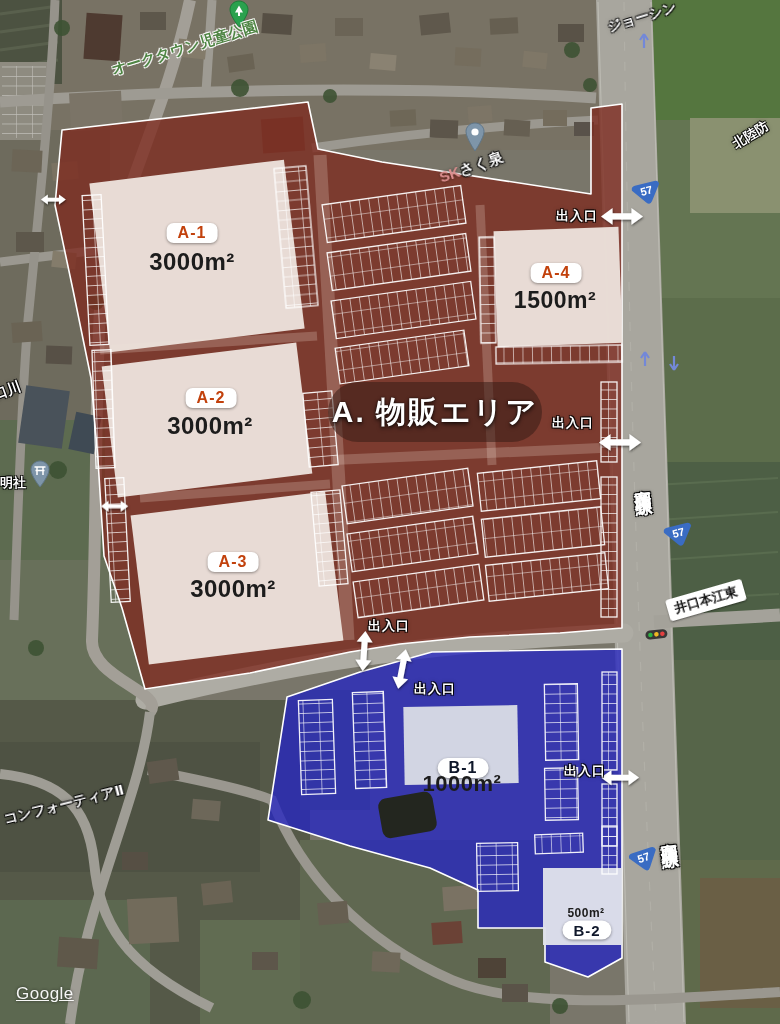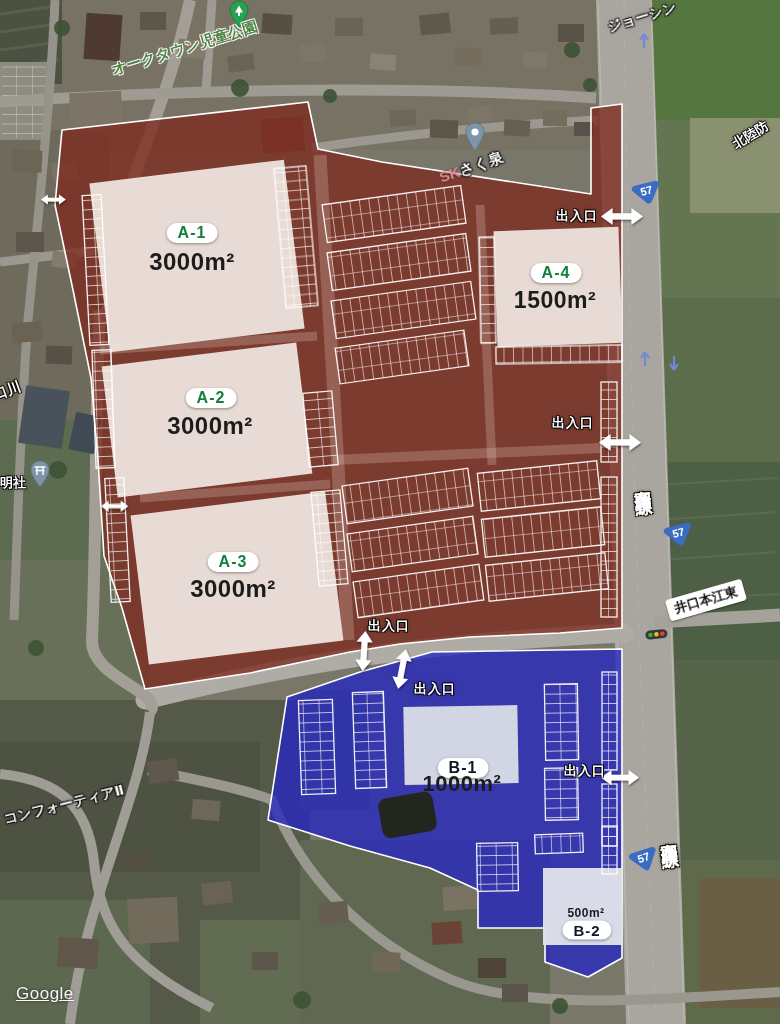--- a/index.html
+++ b/index.html
@@ -19,7 +19,7 @@
   .pill-label{position:absolute;z-index:3;transform:translate(-50%,-50%);background:#fff;
     border-radius:13px;padding:1px 11px;font-size:16px;font-weight:800;letter-spacing:1px;
     box-shadow:0 1px 3px rgba(0,0,0,.4);white-space:nowrap;}
-  .pa{color:#15803d;} .pb{color:#0f172a;margin-top:40px;}
+  .pa{color:#c2410c;border-radius:7px;} .pb{color:#0f172a;margin-top:40px;}
   .area-num{position:absolute;z-index:3;transform:translate(-50%,-50%);font-size:24px;
     font-weight:600;color:#1c1c1c;white-space:nowrap;letter-spacing:.5px;}
   .zone-pill{position:absolute;z-index:3;display:flex;align-items:center;justify-content:center;

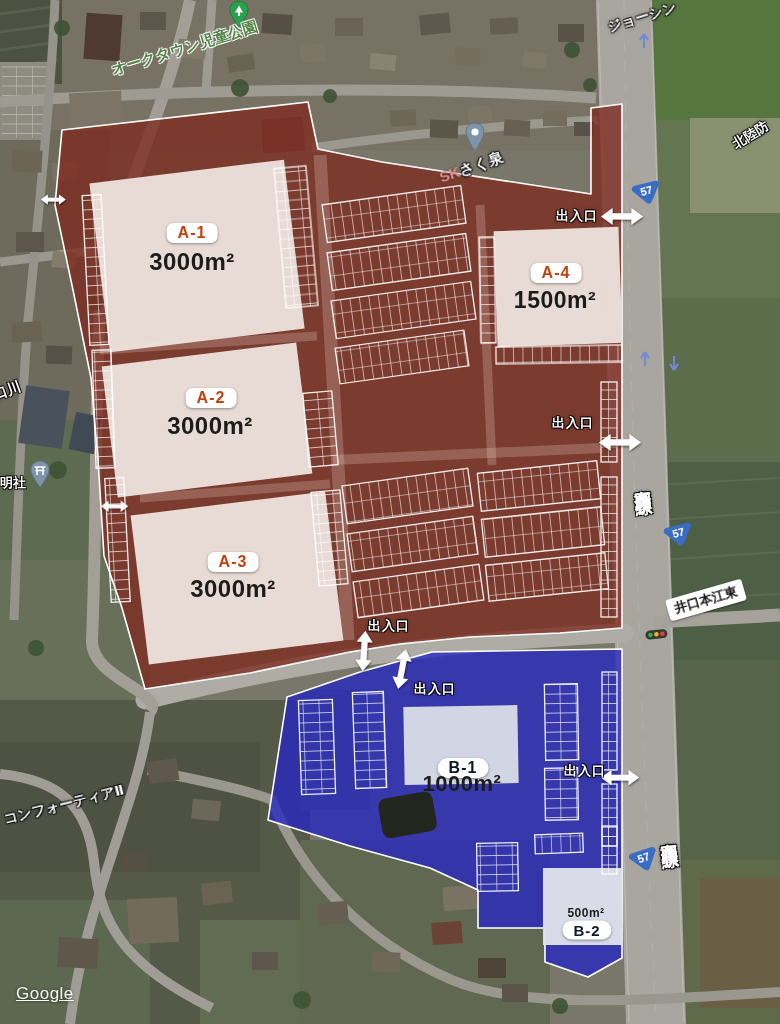--- a/index.html
+++ b/index.html
@@ -281,6 +281,7 @@
   </g>
 </svg>
 
+<div class="zone-pill" style="left:328px;top:382px;width:214px;height:60px">A. 物販エリア</div>
 
 <div class="pill-label pa" style="left:192px;top:233px">A-1</div>
 <div class="area-num" style="left:192px;top:262px">3000m²</div>

